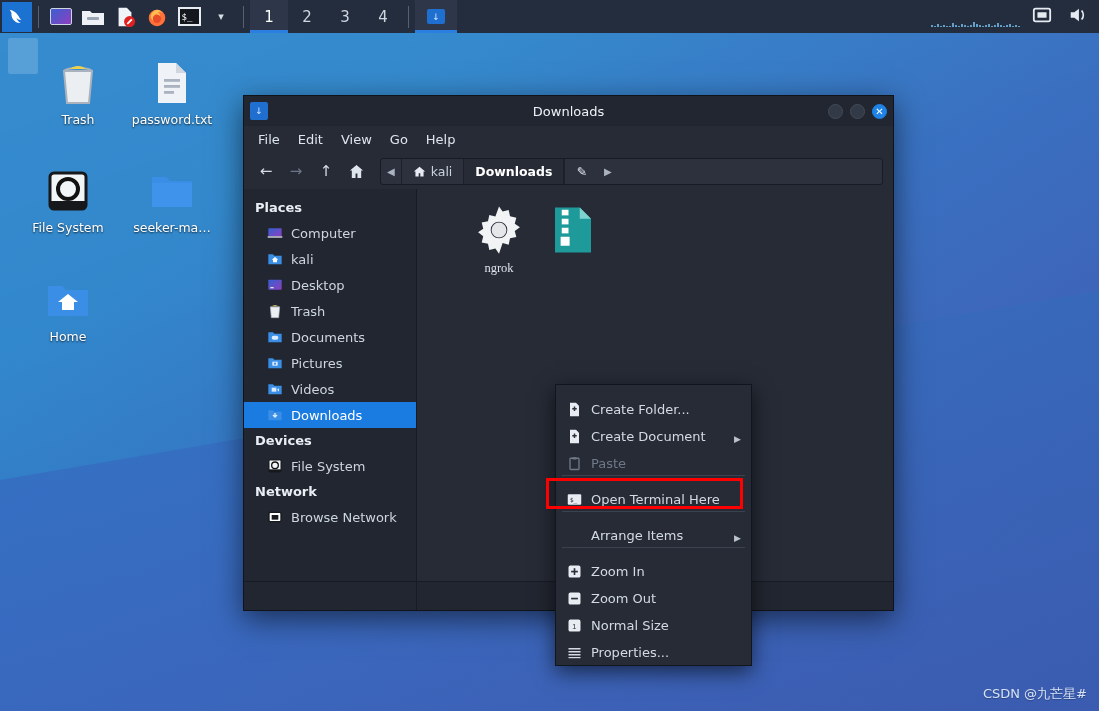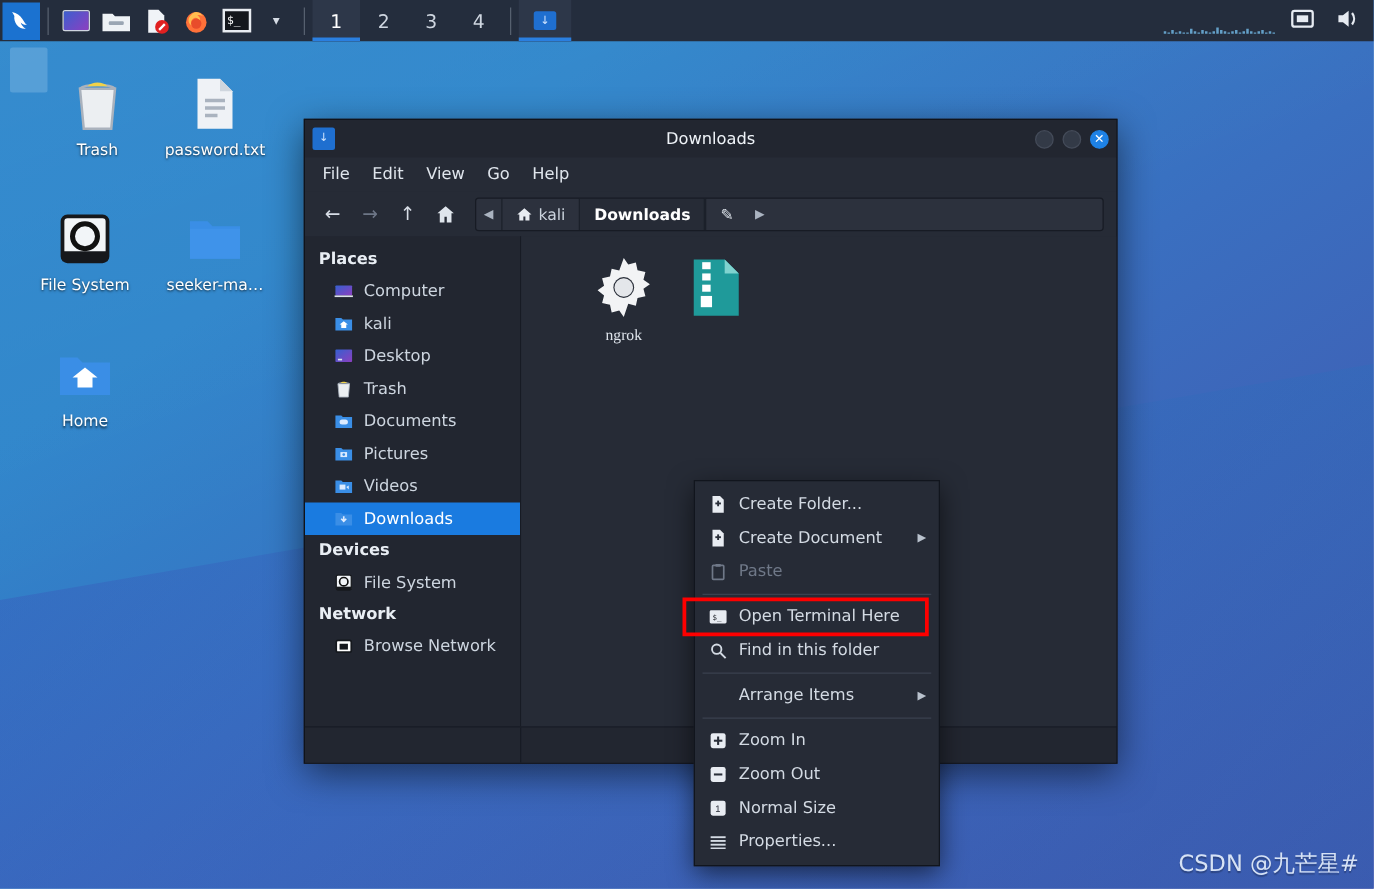--- a/index.html
+++ b/index.html
@@ -158,7 +158,7 @@
     box-shadow: 0 6px 20px rgba(0,0,0,.6);
     padding: 5px 0; z-index: 60; font-size: 13px;
   }
-  .mi { display: flex; align-items: center; height: 27px; padding: 0 10px; color: #d3dae3; gap: 9px; position: relative; }
+  .mi { display: flex; align-items: flex-end; height: 27px; padding: 0 10px; color: #d3dae3; gap: 9px; position: relative; }
   .mi.disabled { color: #6f7888; }
   .mi .mico { width: 16px; height: 16px; display: flex; align-items: center; justify-content: center; flex: none; }
   .mi .sub { margin-left: auto; font-size: 9px; color: #b9c2cd; }

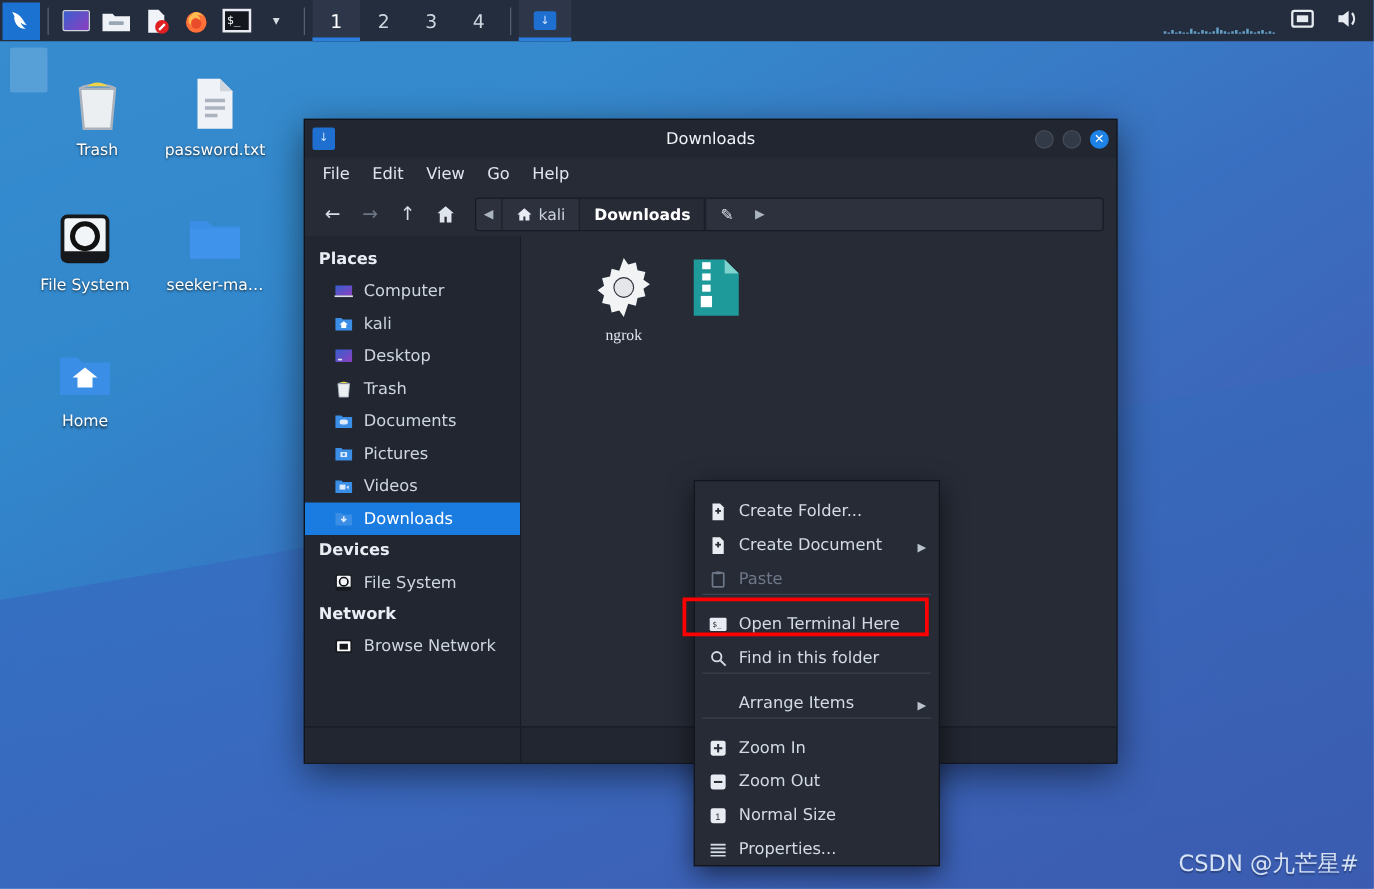--- a/index.html
+++ b/index.html
@@ -623,17 +623,6 @@
       <span>Open Terminal Here</span>
       <div id="hilite" style="border-color: rgb(254, 0, 0); left: -10px; top: -2px; width: 197px; height: 31px;"></div>
     </div>
-    <div class="mi">
-      <span class="mico">
-        <span style="display: inline-flex; align-items: center; justify-content: center;">
-          <svg width="15" height="15" viewBox="0 0 20 20">
-            <circle cx="8.5" cy="8.5" r="5" fill="none" stroke="#d3dae3" stroke-width="2"></circle>
-            <path d="M12.5 12.5L18 18" stroke="#d3dae3" stroke-width="2"></path>
-          </svg>
-        </span>
-      </span>
-      <span>Find in this folder</span>
-    </div>
     <div class="msep"></div>
     <div class="mi">
       <span class="mico"></span>

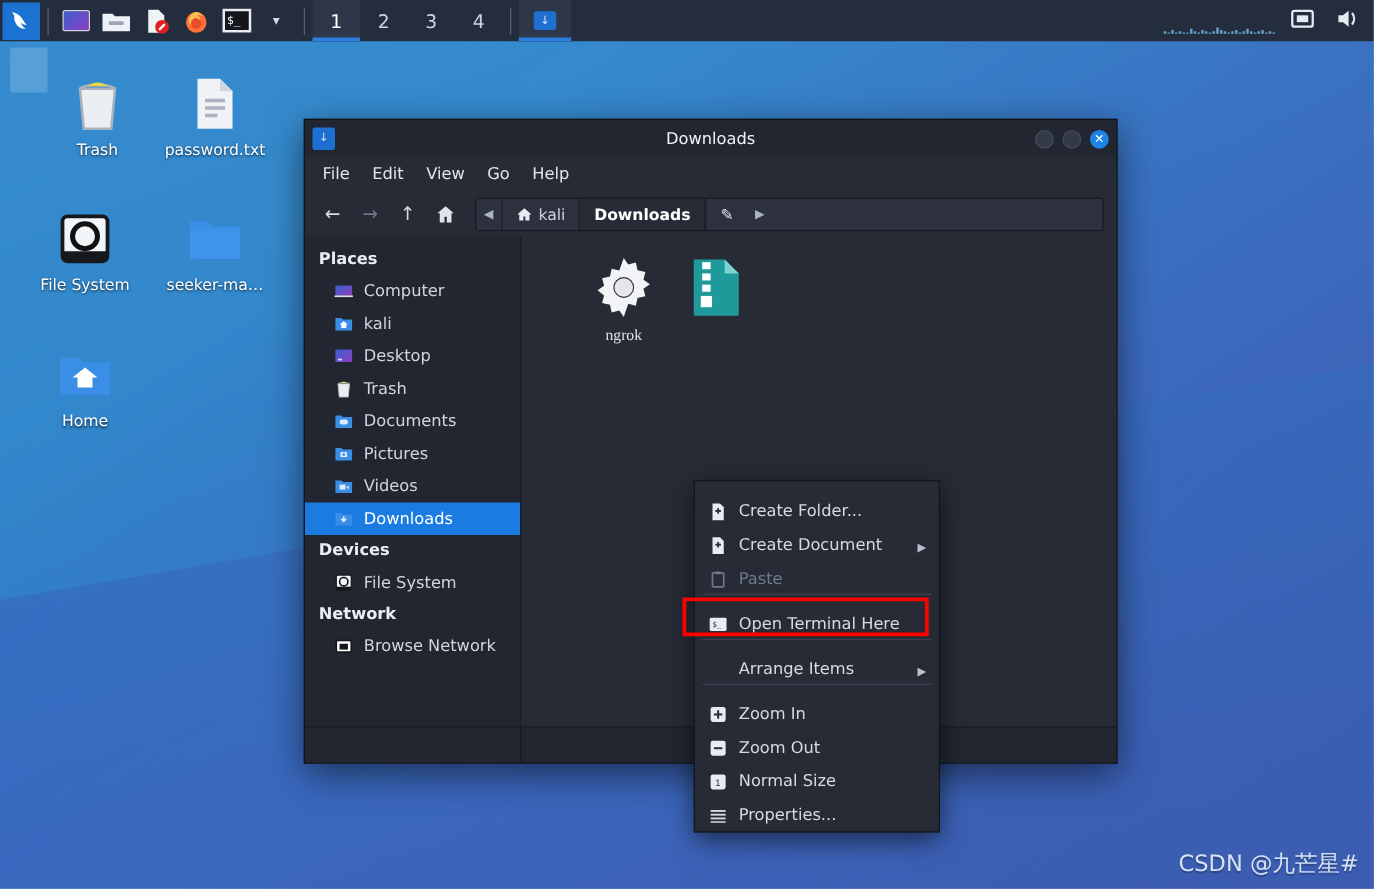--- a/index.html
+++ b/index.html
@@ -170,7 +170,7 @@
 
   
   #wm {
-    position: absolute; right: 12px; bottom: 8px; color: #e4eefb; font-size: 18px;
+    position: absolute; right: 12px; bottom: 8px; color: #e4eefb; font-size: 13px;
     opacity: .92; z-index: 70; text-shadow: 0 1px 1px rgba(0,0,0,.3);
   }
 </style>

